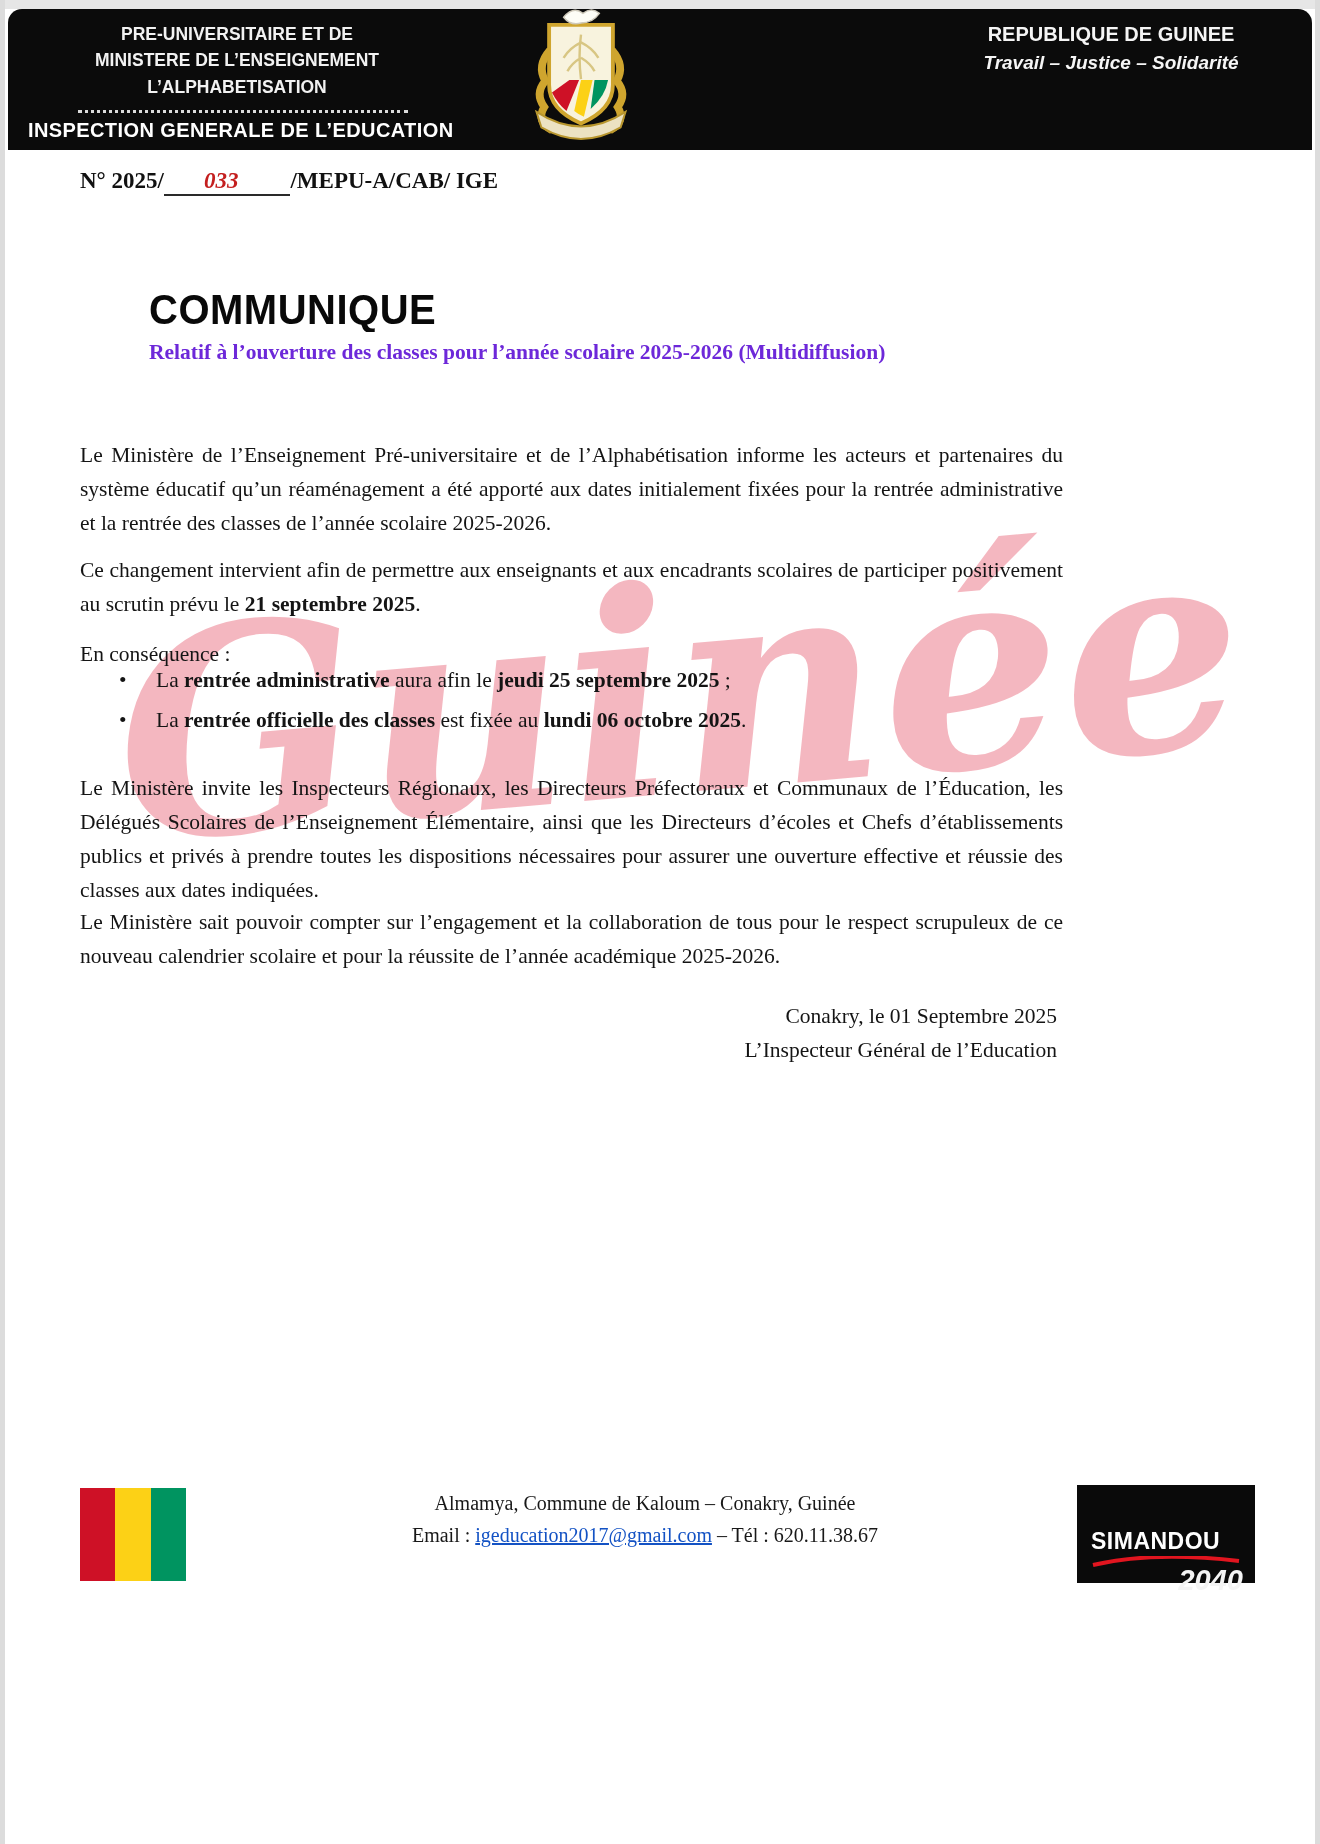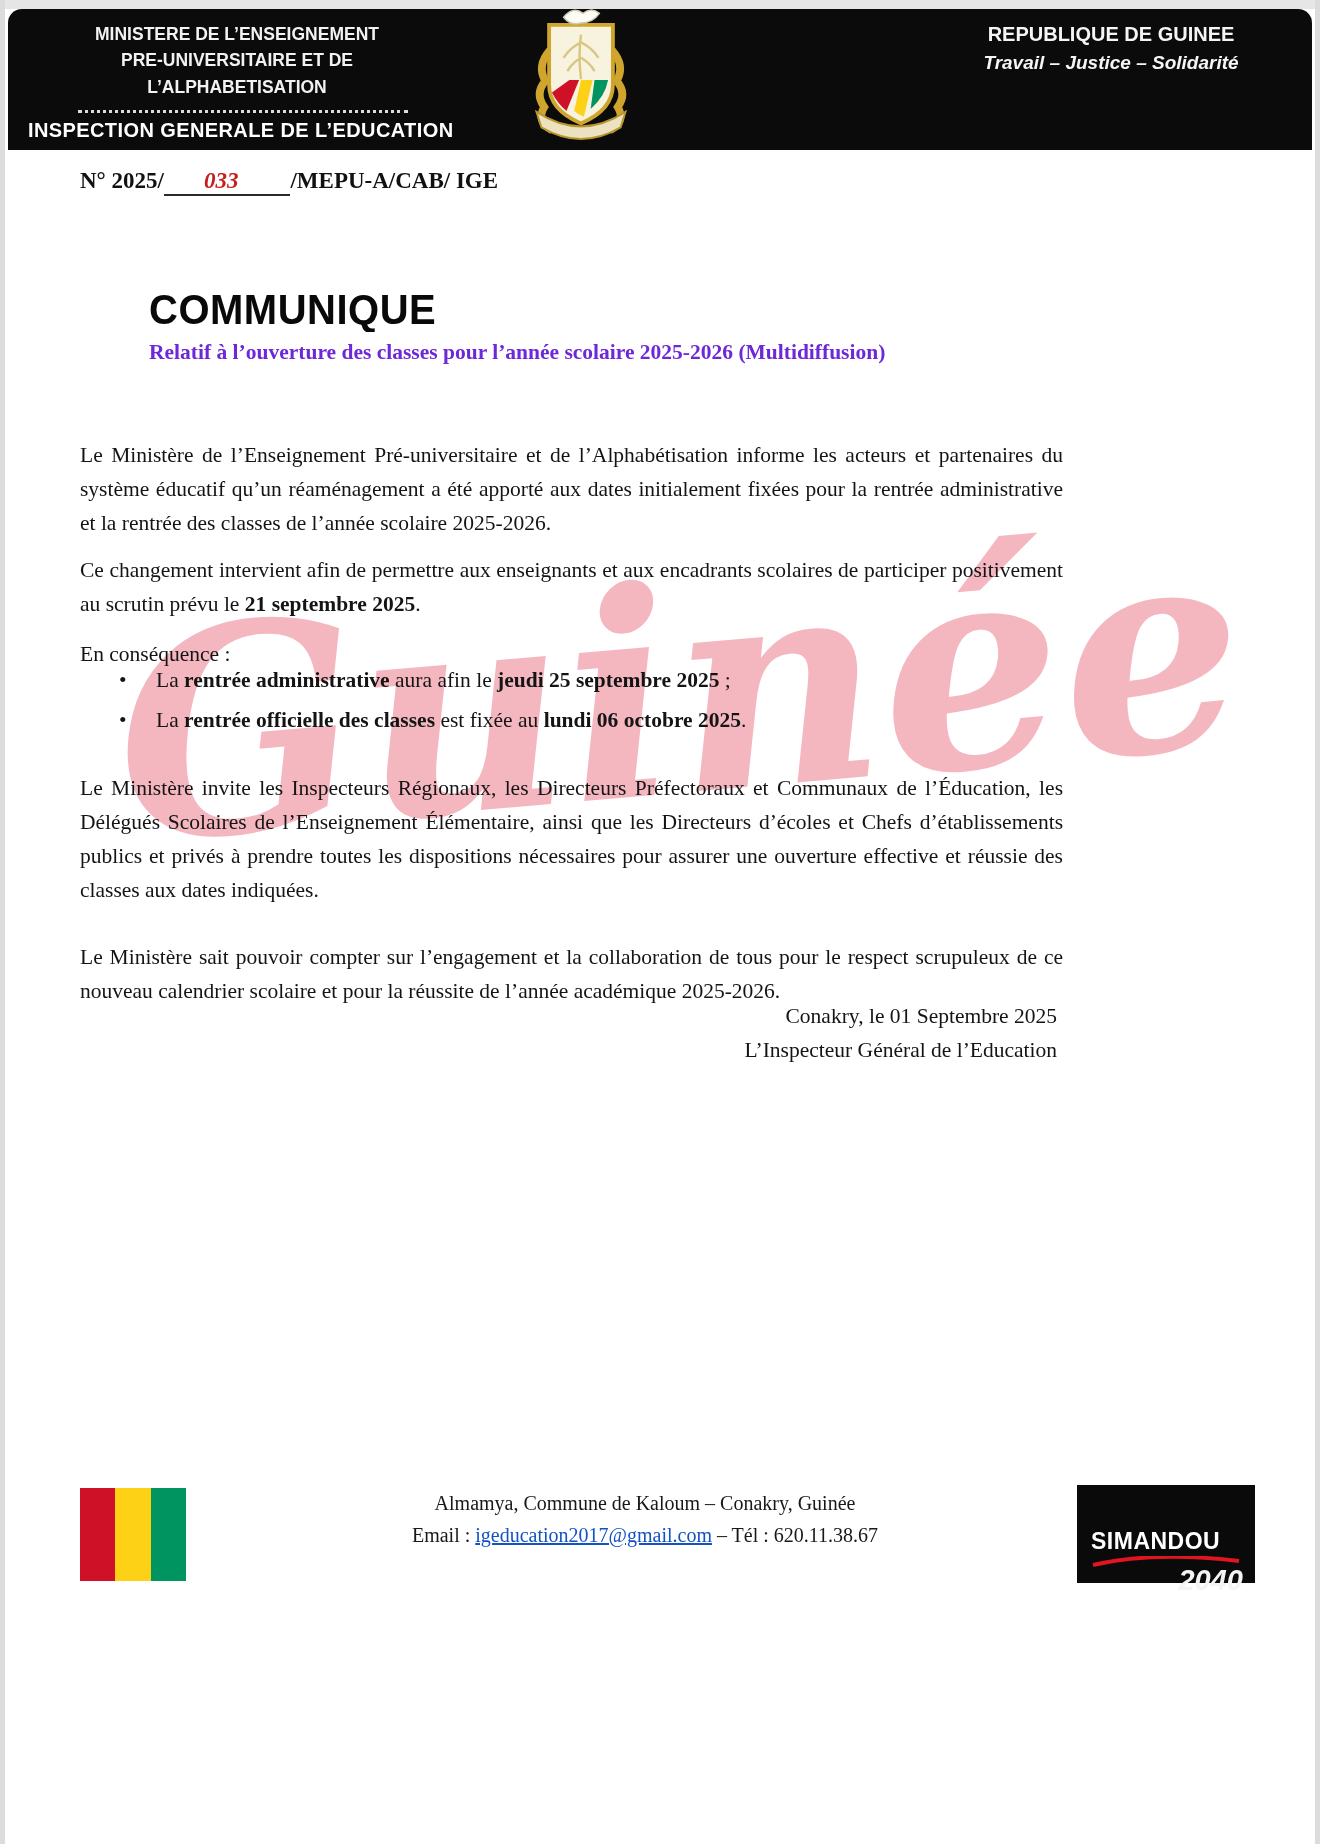--- a/index.html
+++ b/index.html
@@ -67,8 +67,8 @@
 
   <div class="hdr">
     <div class="ministry">
+      <div>PRE-UNIVERSITAIRE ET DE</div>
       <div>MINISTERE DE L’ENSEIGNEMENT</div>
-      <div>PRE-UNIVERSITAIRE ET DE</div>
       <div>L’ALPHABETISATION</div>
     </div>
     <div class="dotline"></div>

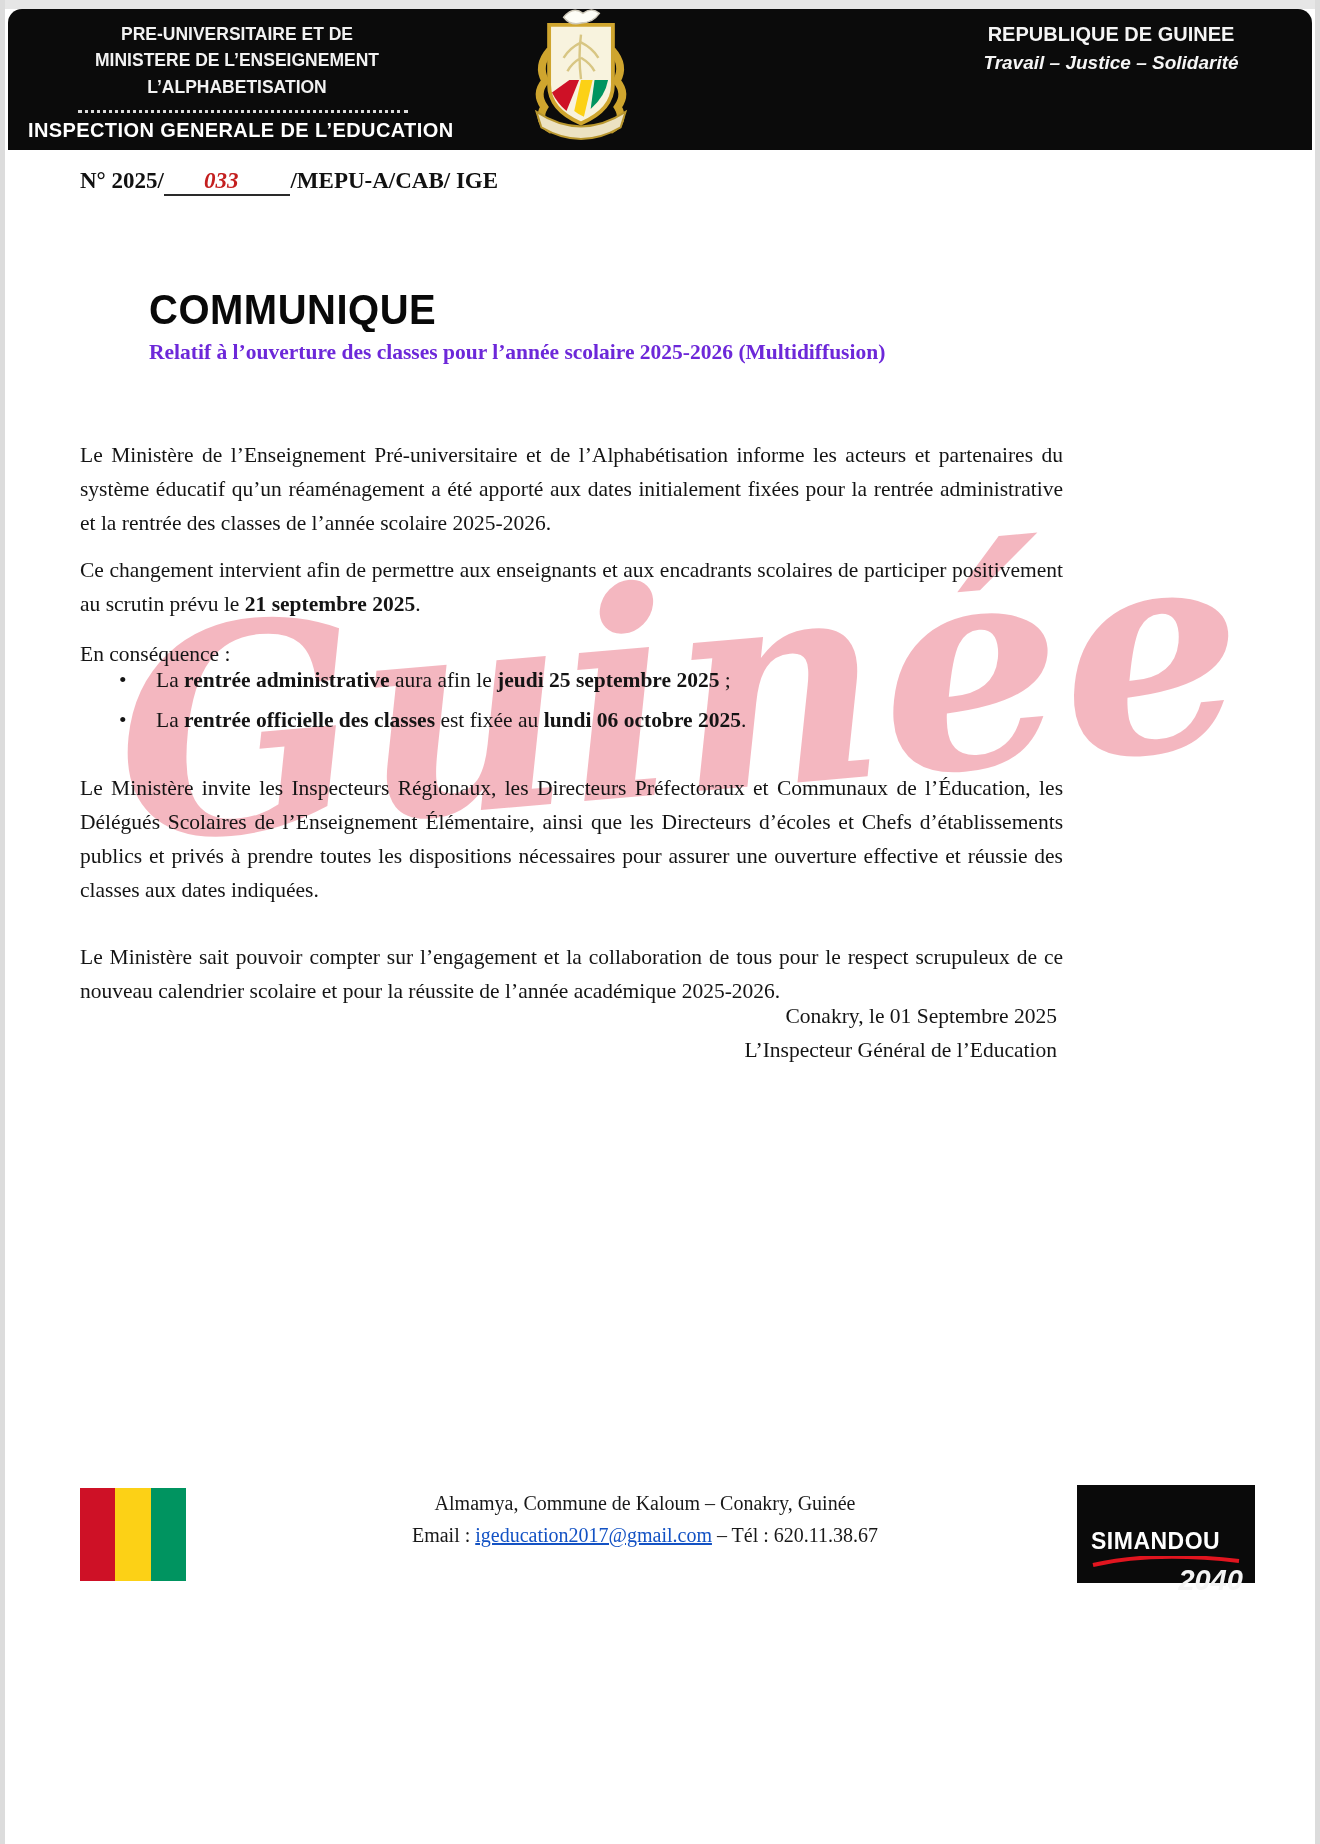--- a/index.html
+++ b/index.html
@@ -39,7 +39,7 @@
   .para{position:absolute;left:75px;width:983px;font-size:21.5px;line-height:34px;
     text-align:justify;z-index:1;}
   .p1{top:416px;} .p2{top:531px;} .p3{top:615px;text-align:left;}
-  .p4{top:749px;} .p5{top:900px;margin-top:40px;}
+  .p4{top:749px;} .p5{top:865px;margin-top:40px;}
   .bullets{position:absolute;left:110px;top:664px;width:950px;z-index:1;font-size:21.5px;line-height:33px;}
   .bullet-row{display:flex;margin-bottom:7px;}
   .bullet-row .dot{width:37px;flex:0 0 37px;text-align:left;padding-left:4px;}

